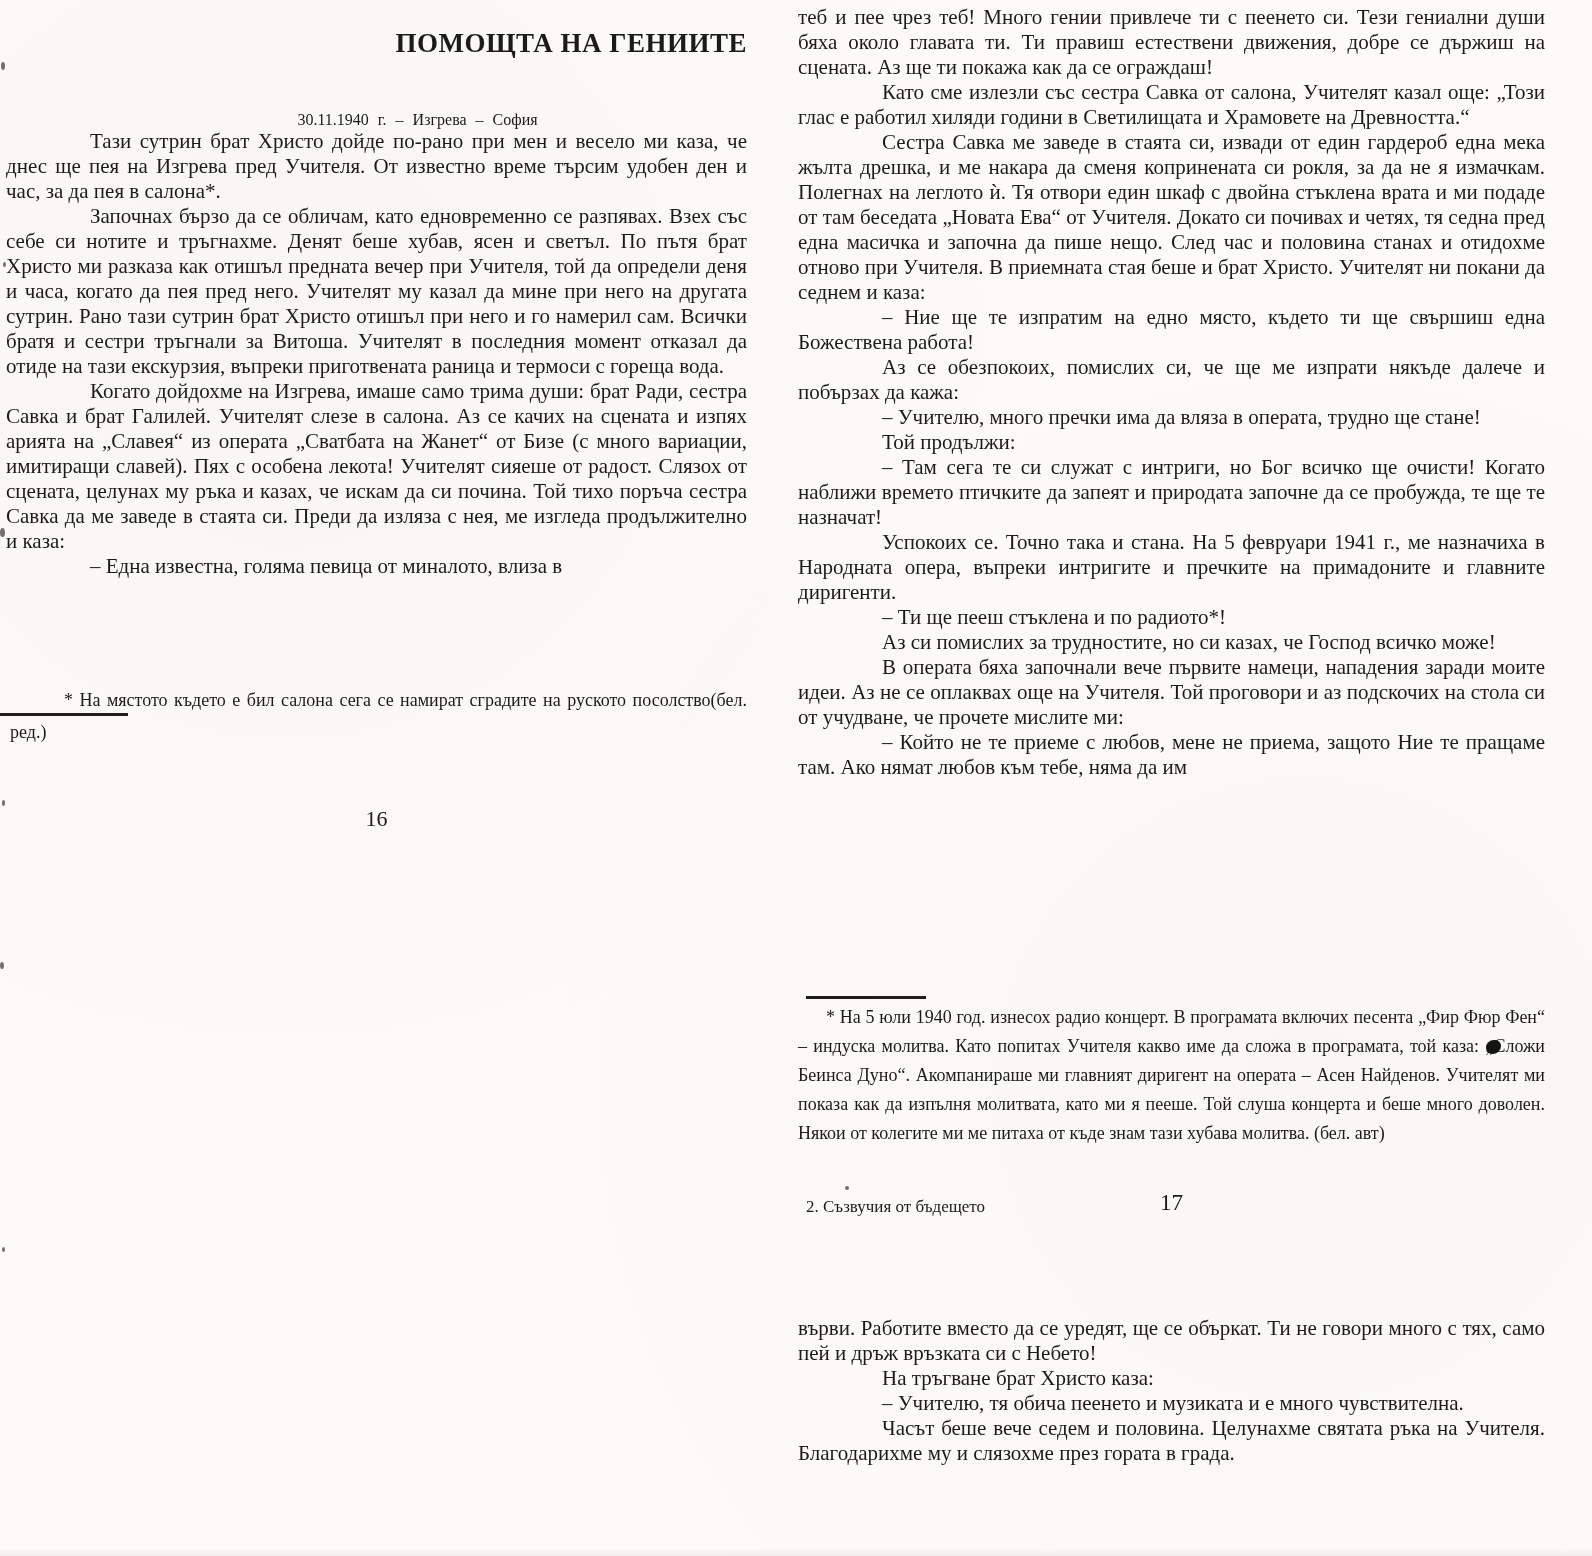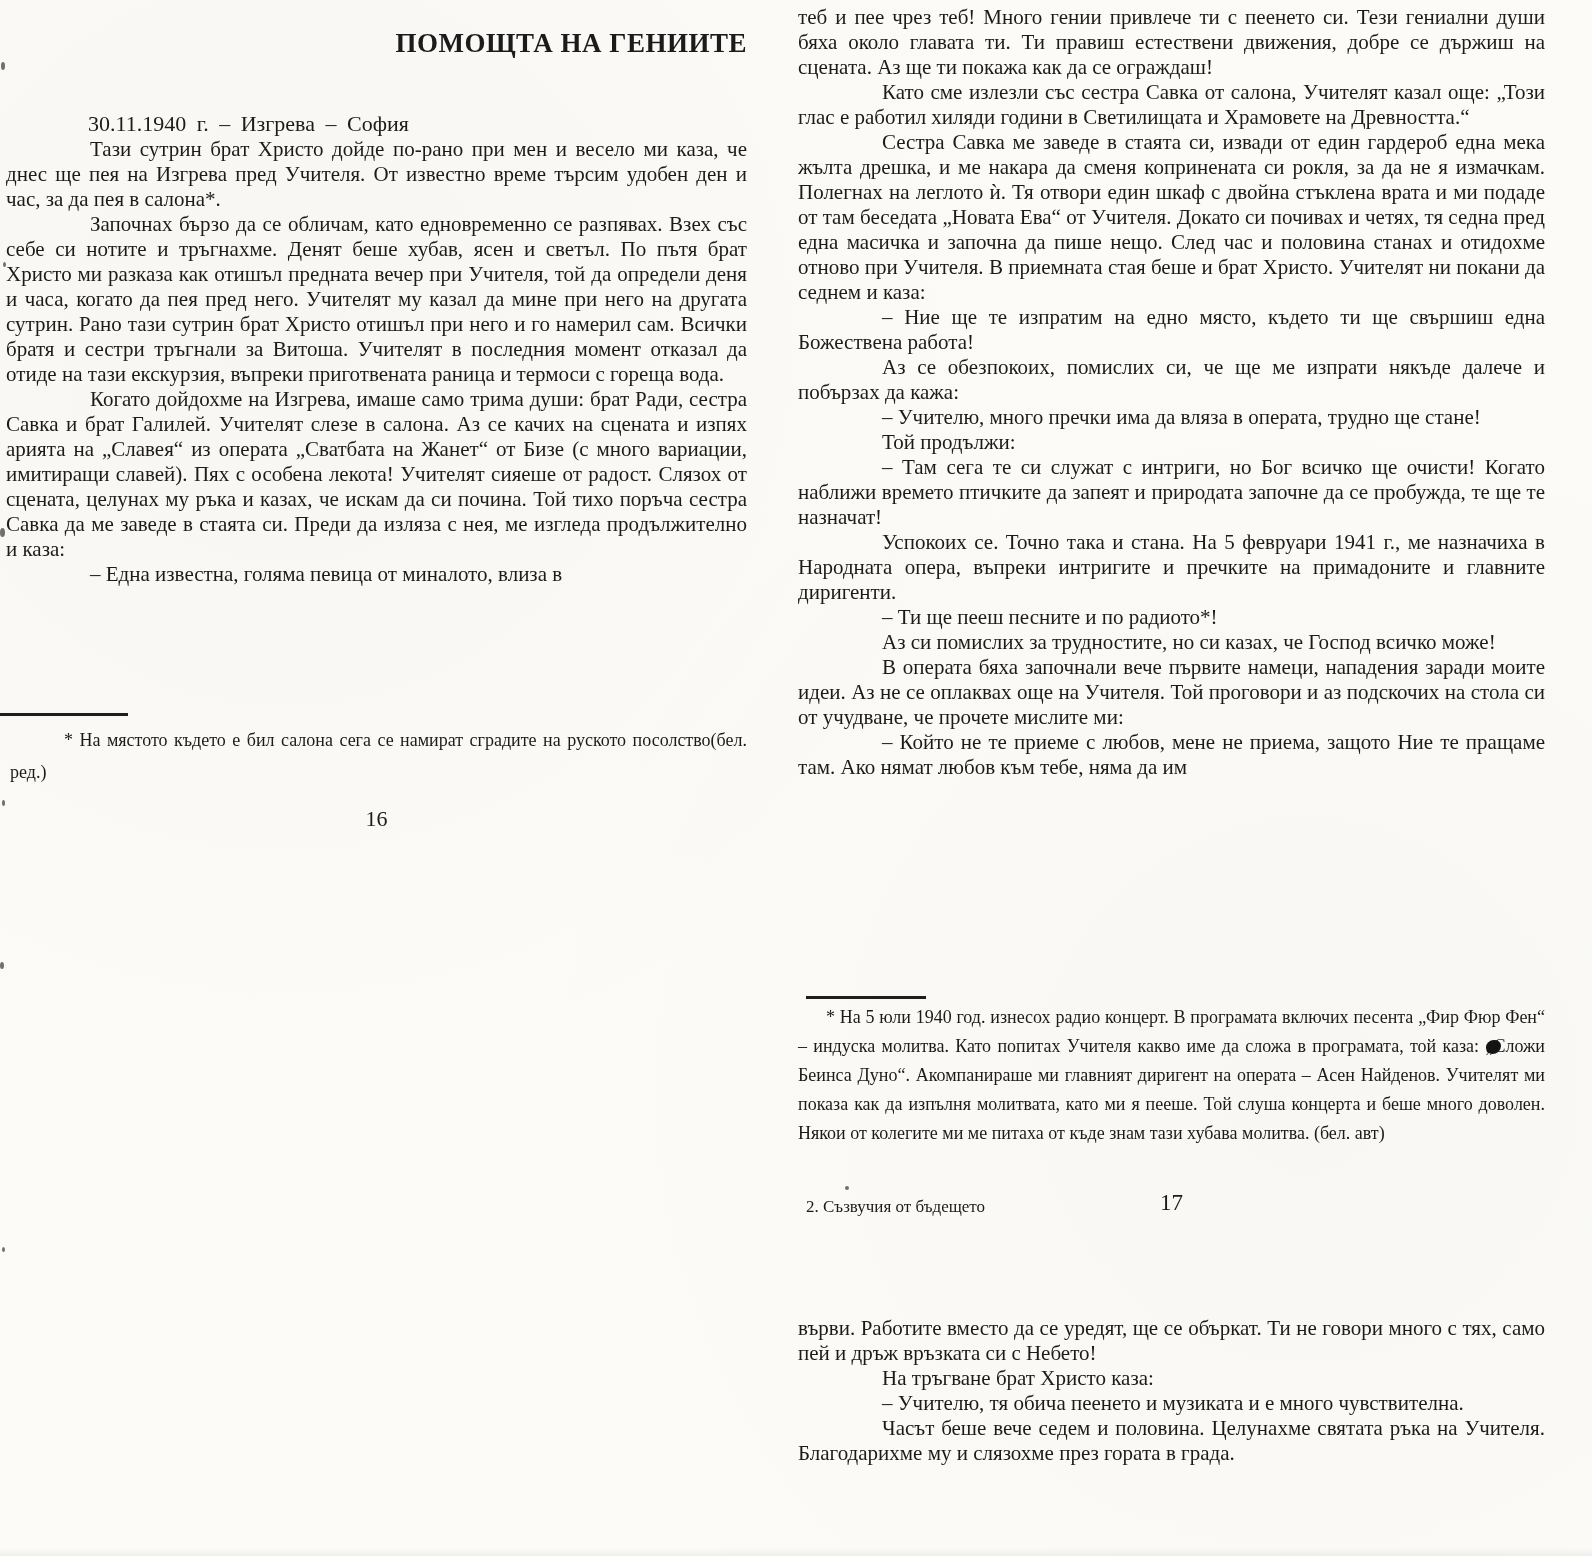--- a/index.html
+++ b/index.html
@@ -22,7 +22,7 @@
     text-align:right; font-size:27px; font-weight:700;
     letter-spacing:0.5px; margin:28px 0 0 0;
   }
-  .dateline { font-size:22px; margin:52px 0 0 82px; word-spacing:5px; }
+  .dateline { font-size:16px; margin:52px 0 0 82px; word-spacing:5px;text-align:center; }
   .body { font-size:21px; line-height:25px; text-align:justify; margin:0; }
   .indent { text-indent:84px; }
   .mt-first-left { margin-top:0; }

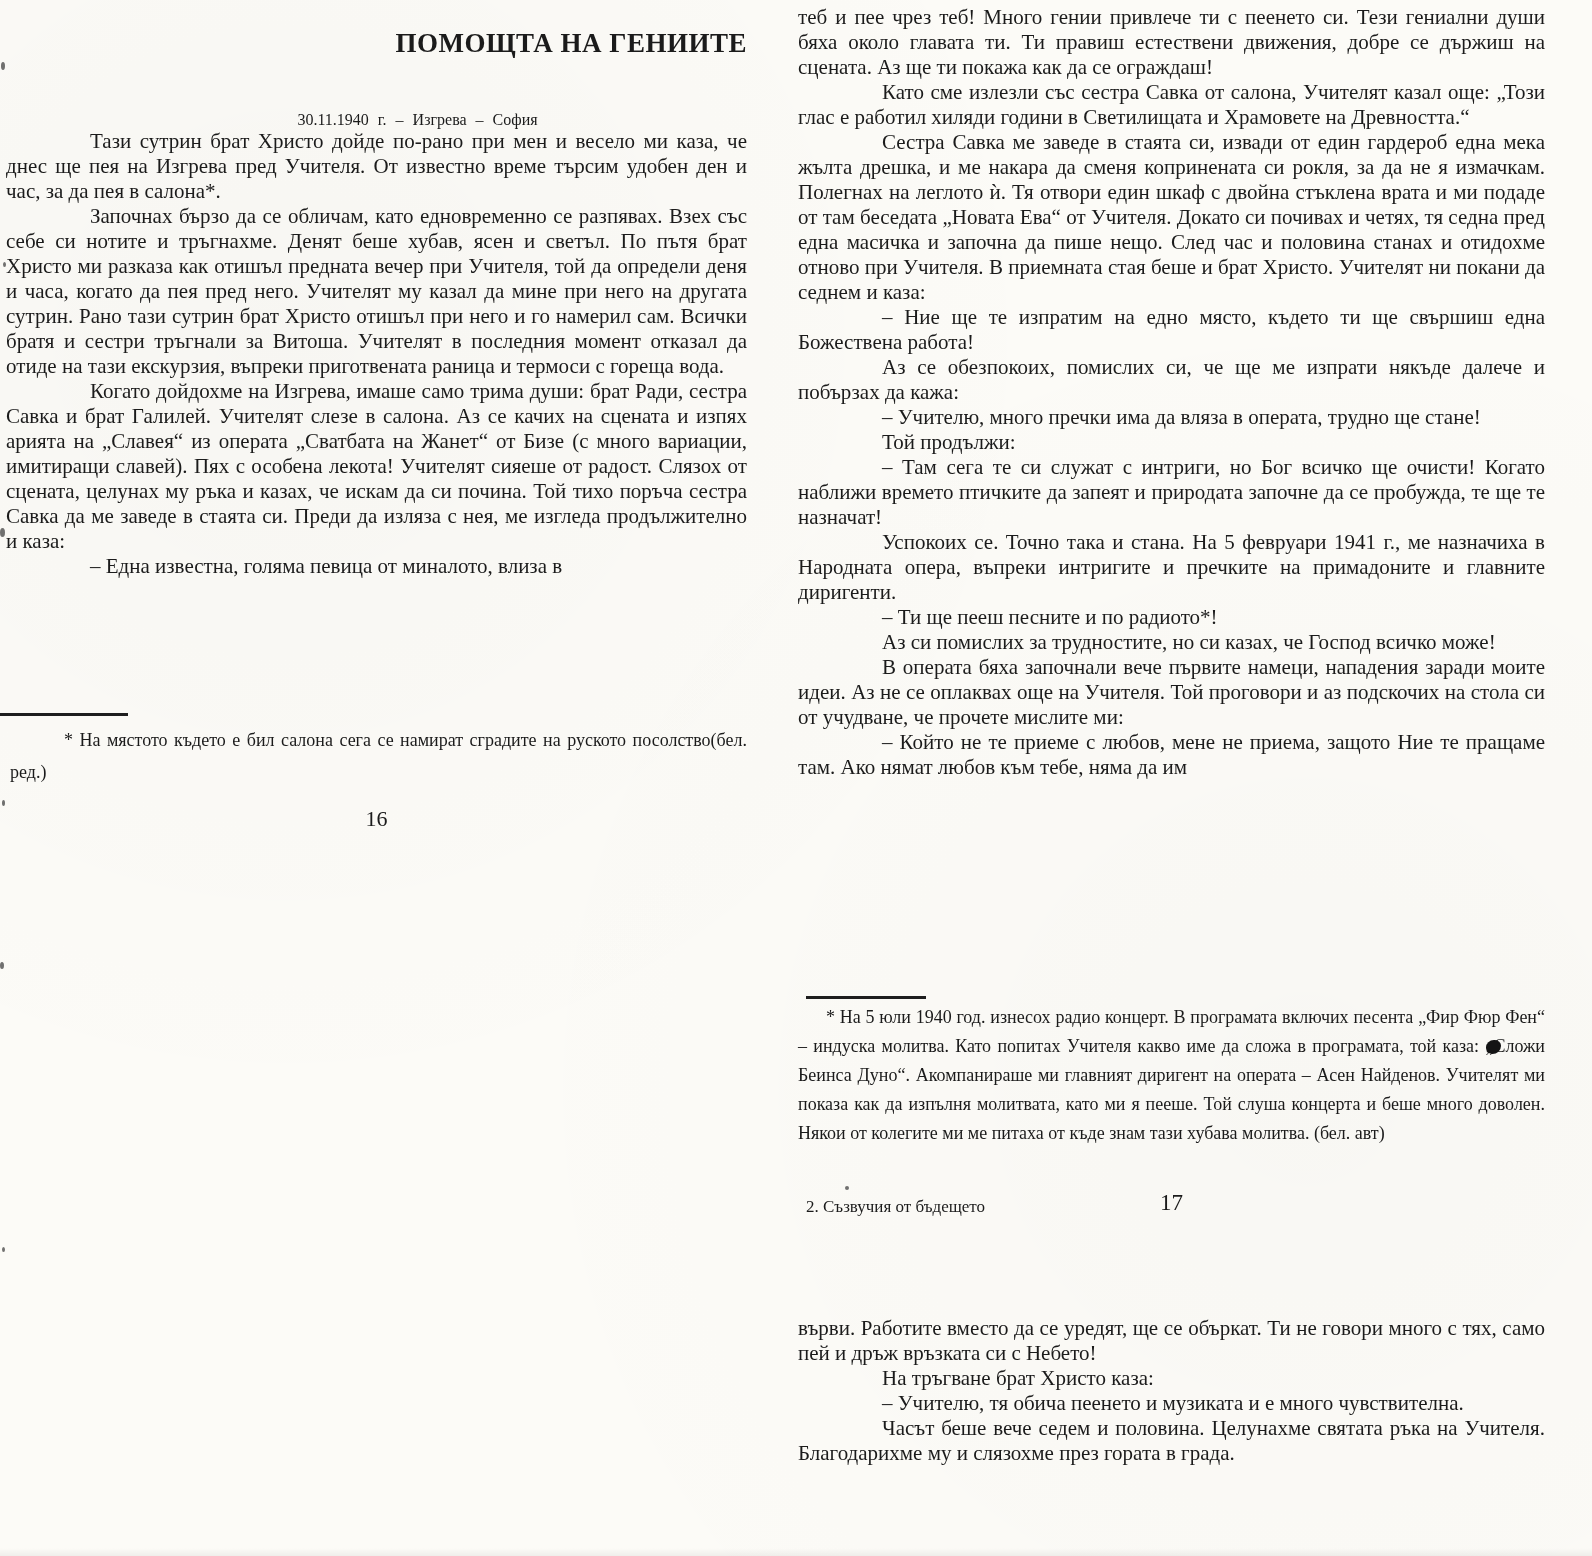--- a/index.html
+++ b/index.html
@@ -77,7 +77,7 @@
     <p class="body indent">Той продължи:</p>
     <p class="body indent">– Там сега те си служат с интриги, но Бог всичко ще очисти! Когато наближи времето птичките да запеят и природата започне да се пробужда, те ще те назначат!</p>
     <p class="body indent">Успокоих се. Точно така и стана. На 5 февруари 1941 г., ме назначиха в Народната опера, въпреки интригите и пречките на примадоните и главните диригенти.</p>
-    <p class="body indent">– Ти ще пееш песните и по радиото*!</p>
+    <p class="body indent">– Ти ще пееш стъклена и по радиото*!</p>
     <p class="body indent">Аз си помислих за трудностите, но си казах, че Господ всичко може!</p>
     <p class="body indent">В операта бяха започнали вече първите намеци, нападения заради моите идеи. Аз не се оплаквах още на Учителя. Той проговори и аз подскочих на стола си от учудване, че прочете мислите ми:</p>
     <p class="body indent">– Който не те приеме с любов, мене не приема, защото Ние те пращаме там. Ако нямат любов към тебе, няма да им</p>

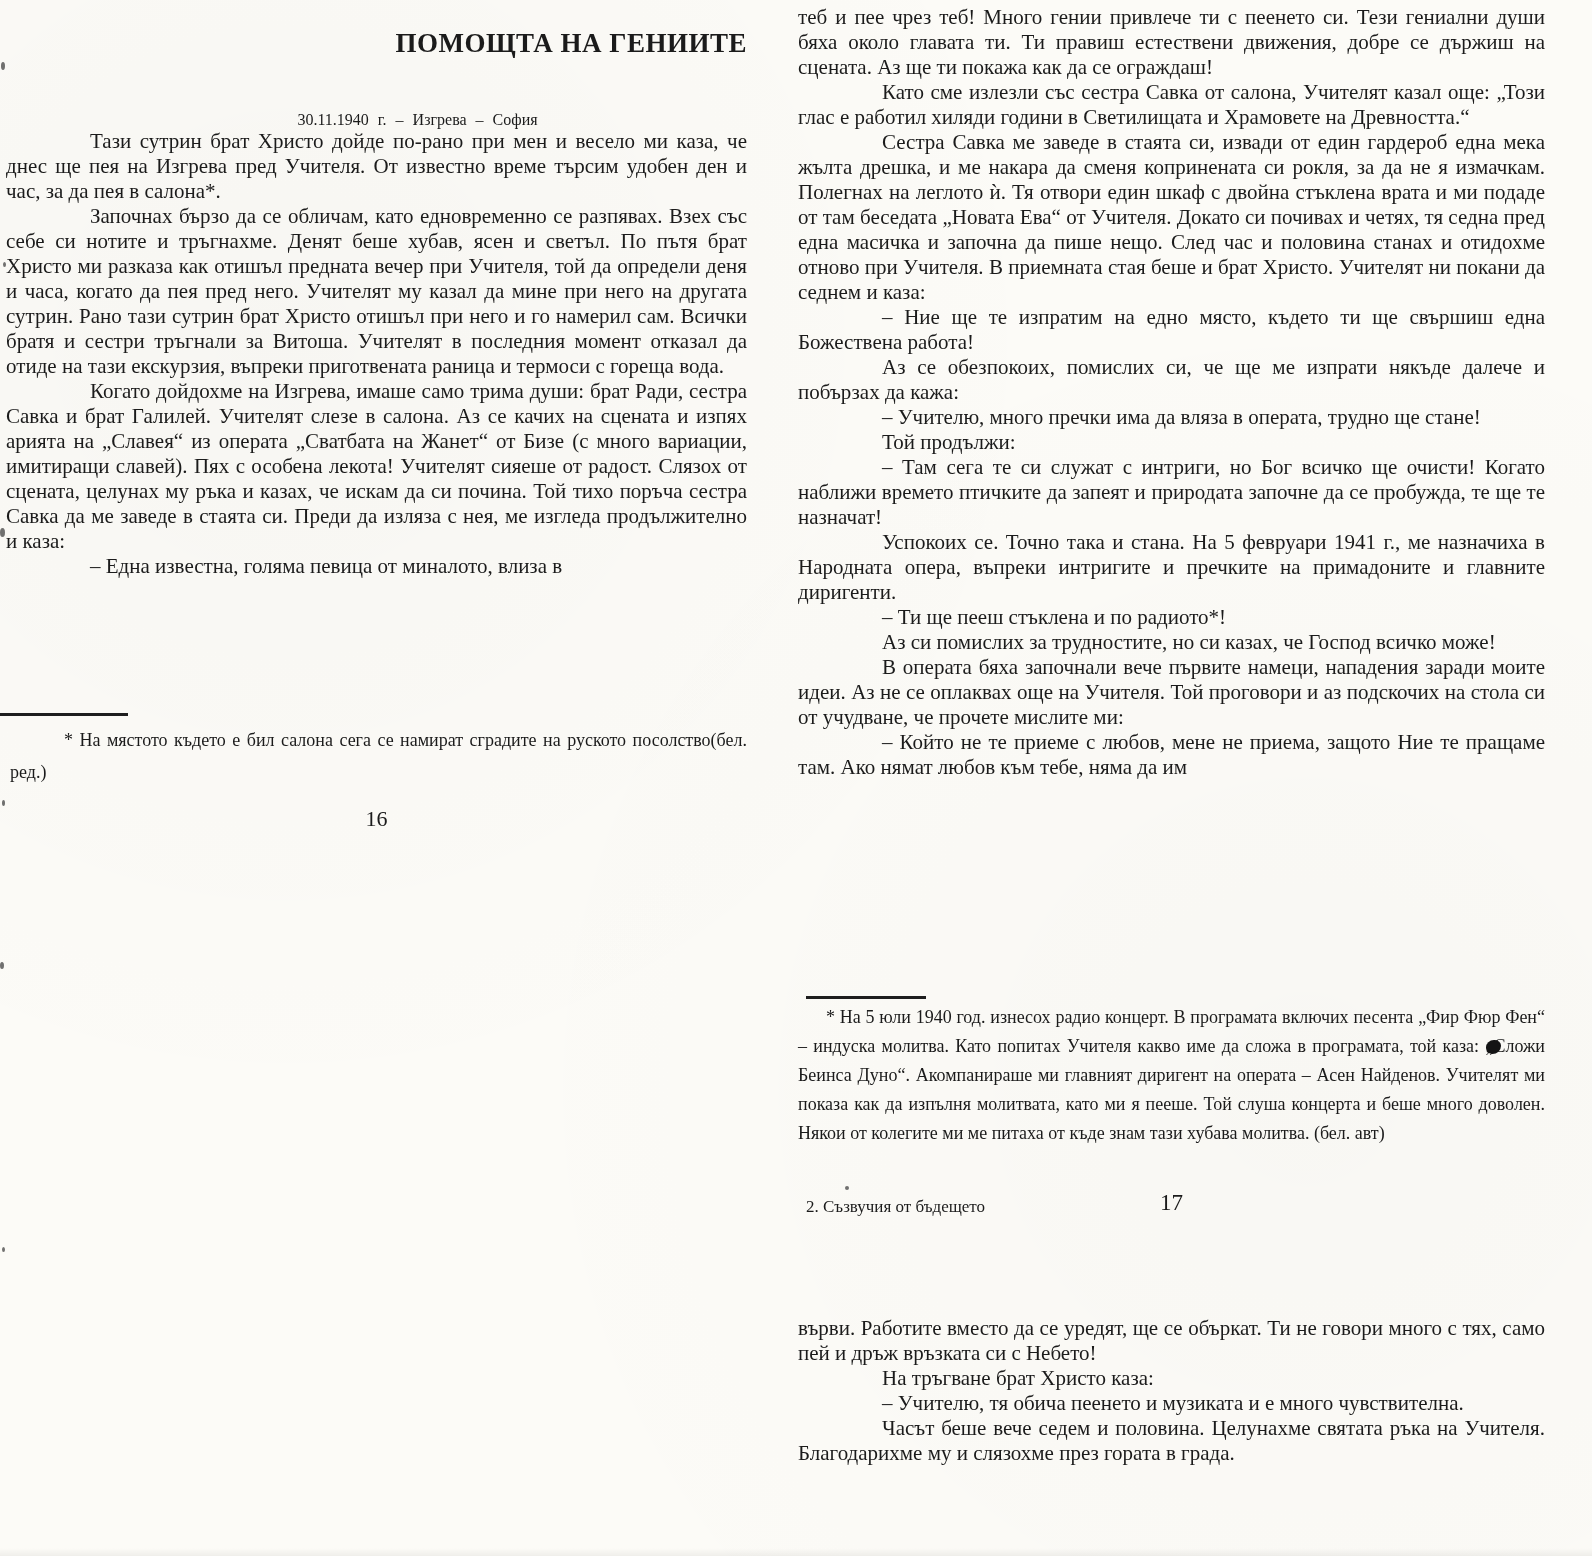--- a/index.html
+++ b/index.html
@@ -31,7 +31,7 @@
   #rule-left  { left:0px;   top:713px; width:128px; }
   #rule-right { left:806px; top:996px; width:120px; }
   .footnote { position:absolute; font-size:18px; text-align:justify; margin:0; }
-  #fn-left  { left:10px;  top:724px;  width:737px; line-height:32px; text-indent:54px;font-family:Liberation Serif, serif; }
+  #fn-left  { left:10px;  top:684px;  width:737px; line-height:32px; text-indent:54px;font-family:Liberation Serif, serif; }
   #fn-right { left:798px; top:1003px; width:747px; line-height:29px; text-indent:28px; }
   #pn-left  { position:absolute; left:6px; top:806px; width:741px;
               text-align:center; font-size:22px; }

